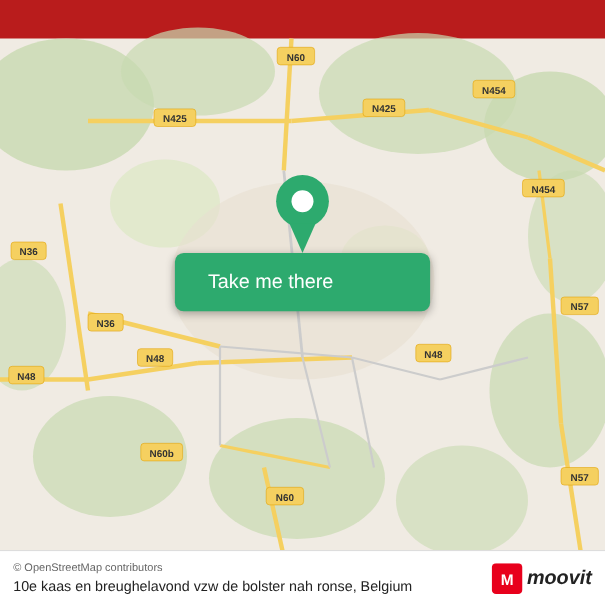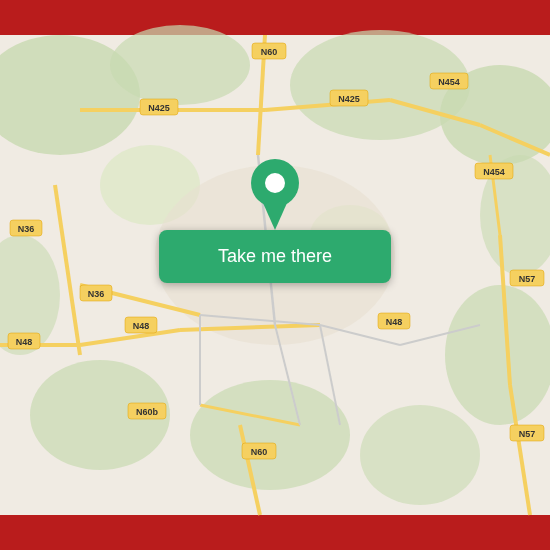--- a/index.html
+++ b/index.html
@@ -54,7 +54,7 @@
       font-weight: 500;
       cursor: pointer;
       width: 232px;
-      text-align: center;
+      text-align: left;
       box-shadow: 0 2px 8px rgba(0,0,0,0.3);
     }
 

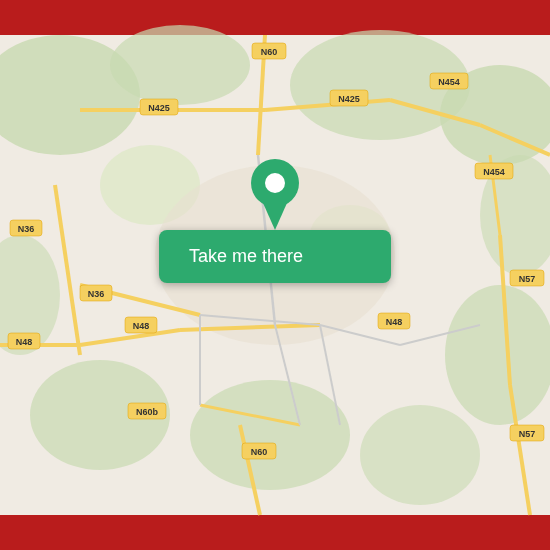--- a/index.html
+++ b/index.html
@@ -223,6 +223,21 @@
     <button id="action-button">Take me there</button>
   </div>
 
+  <div id="bottom-bar">
+    <div id="bottom-left">
+      <span id="copyright-text">© OpenStreetMap contributors</span>
+      <span id="location-name">10e kaas en breughelavond vzw de bolster nah ronse, Belgium</span>
+    </div>
+
+    <div id="moovit-logo">
+
+      <svg id="moovit-icon" viewBox="0 0 28 28" xmlns="http://www.w3.org/2000/svg">
+        <rect width="28" height="28" rx="4" fill="#e8001c"></rect>
+        <text x="14" y="20" font-size="14" text-anchor="middle" fill="white" font-weight="bold" font-family="Arial">M</text>
+      </svg>
+      <span id="moovit-text">moovit</span>
+    </div>
+  </div>
 
 </div>
 

